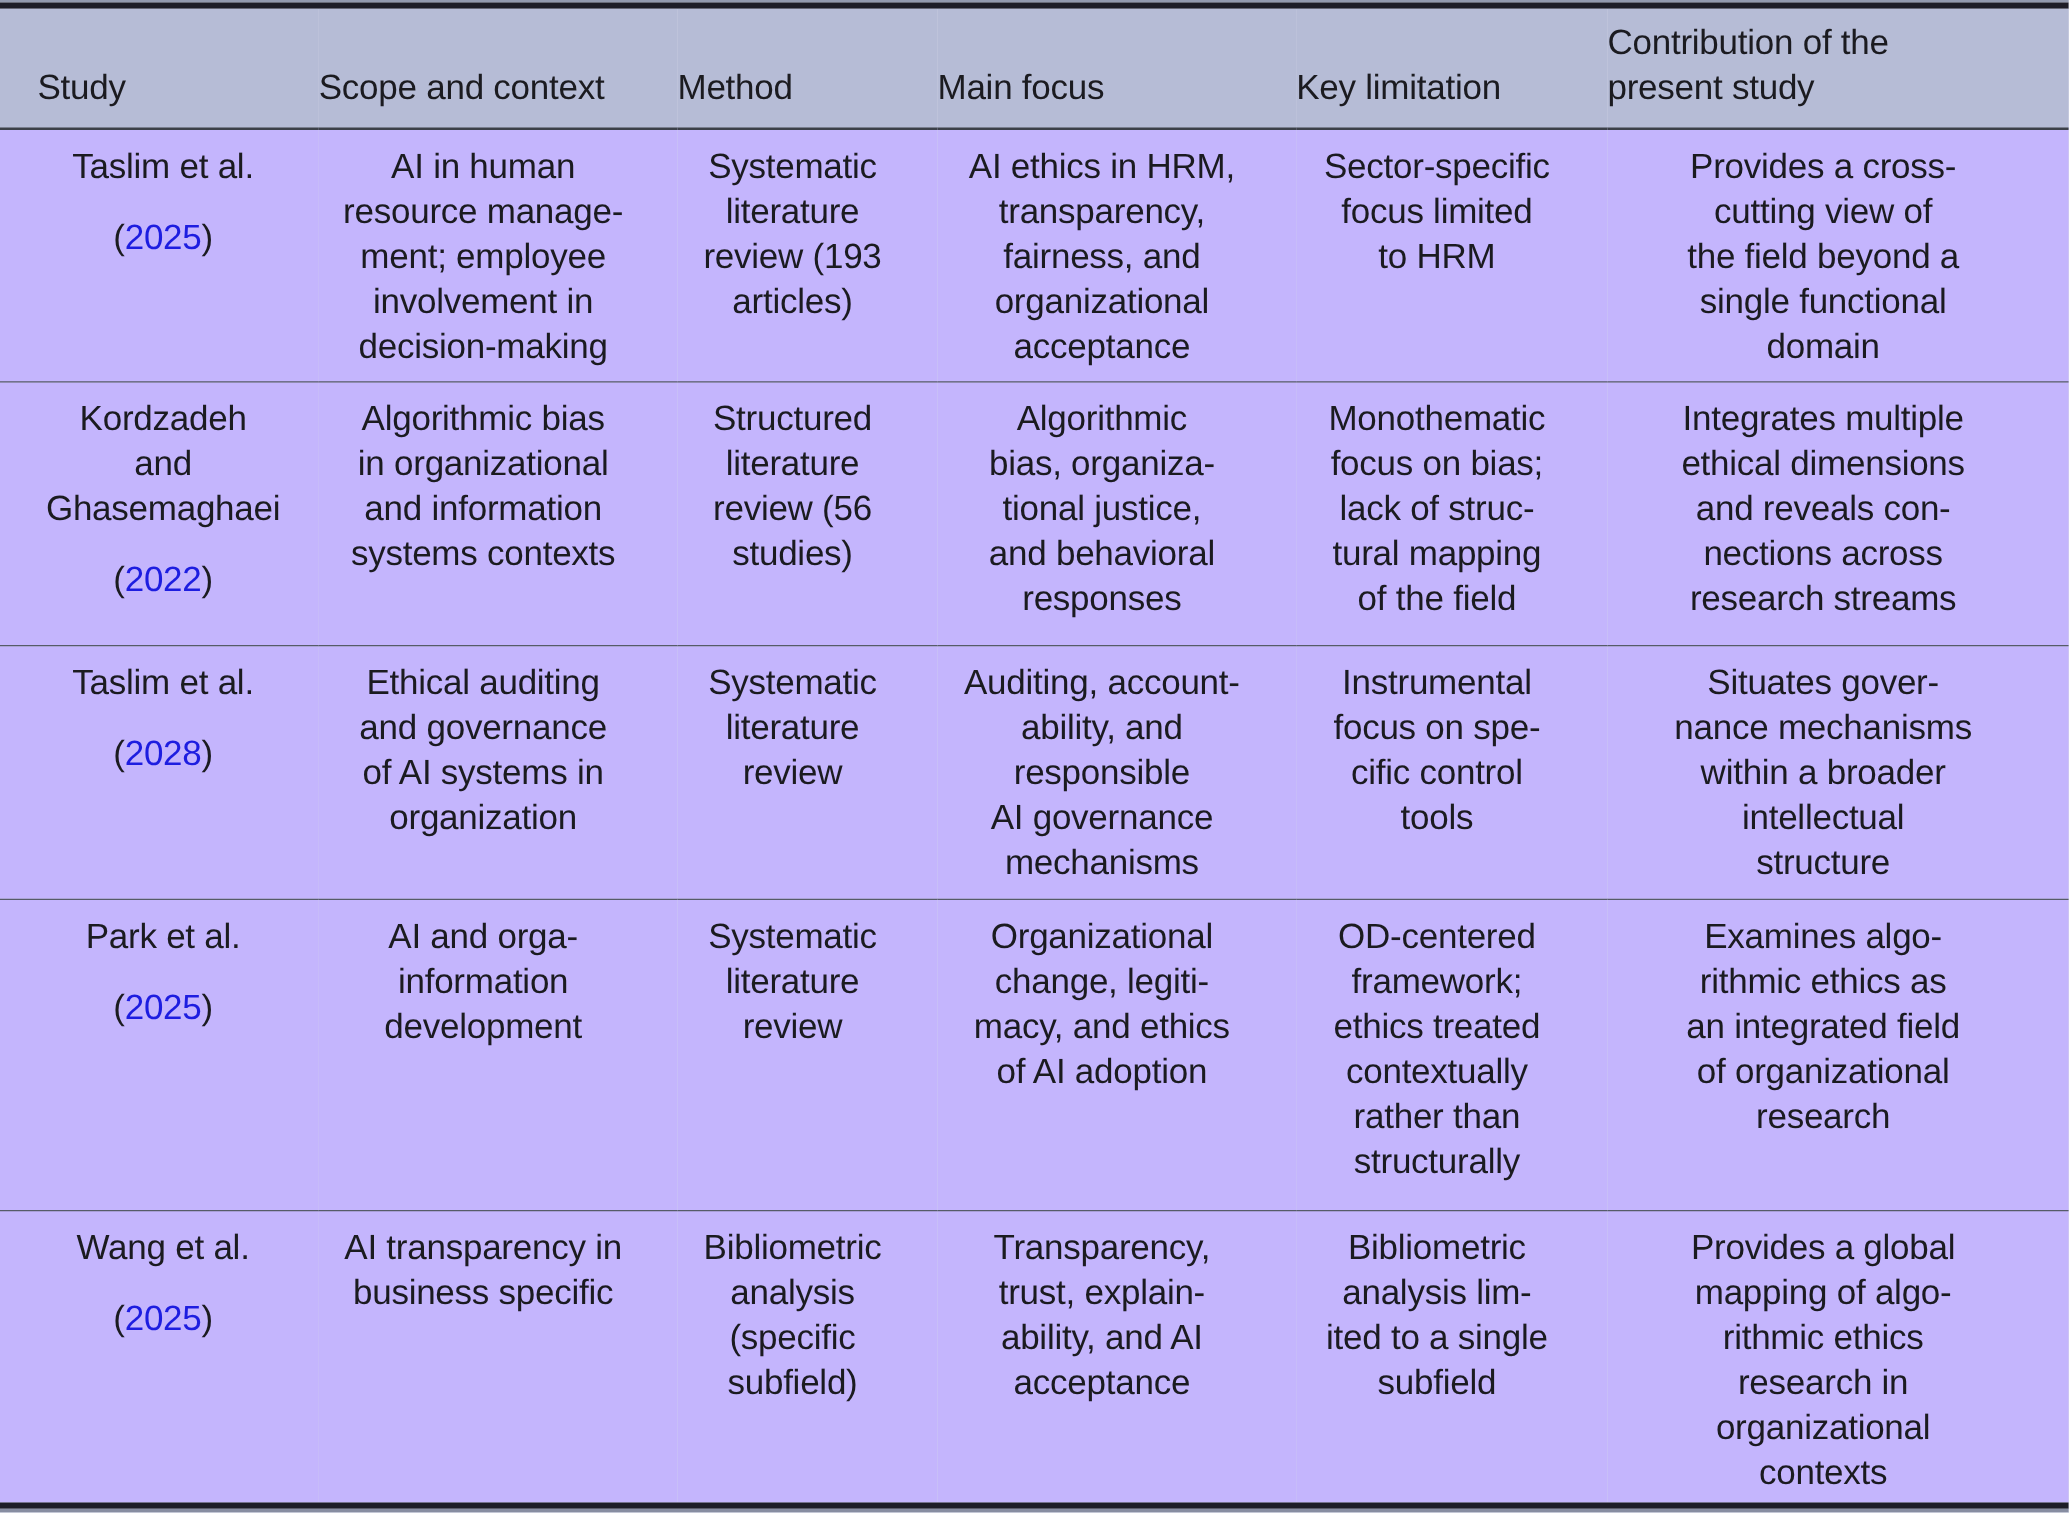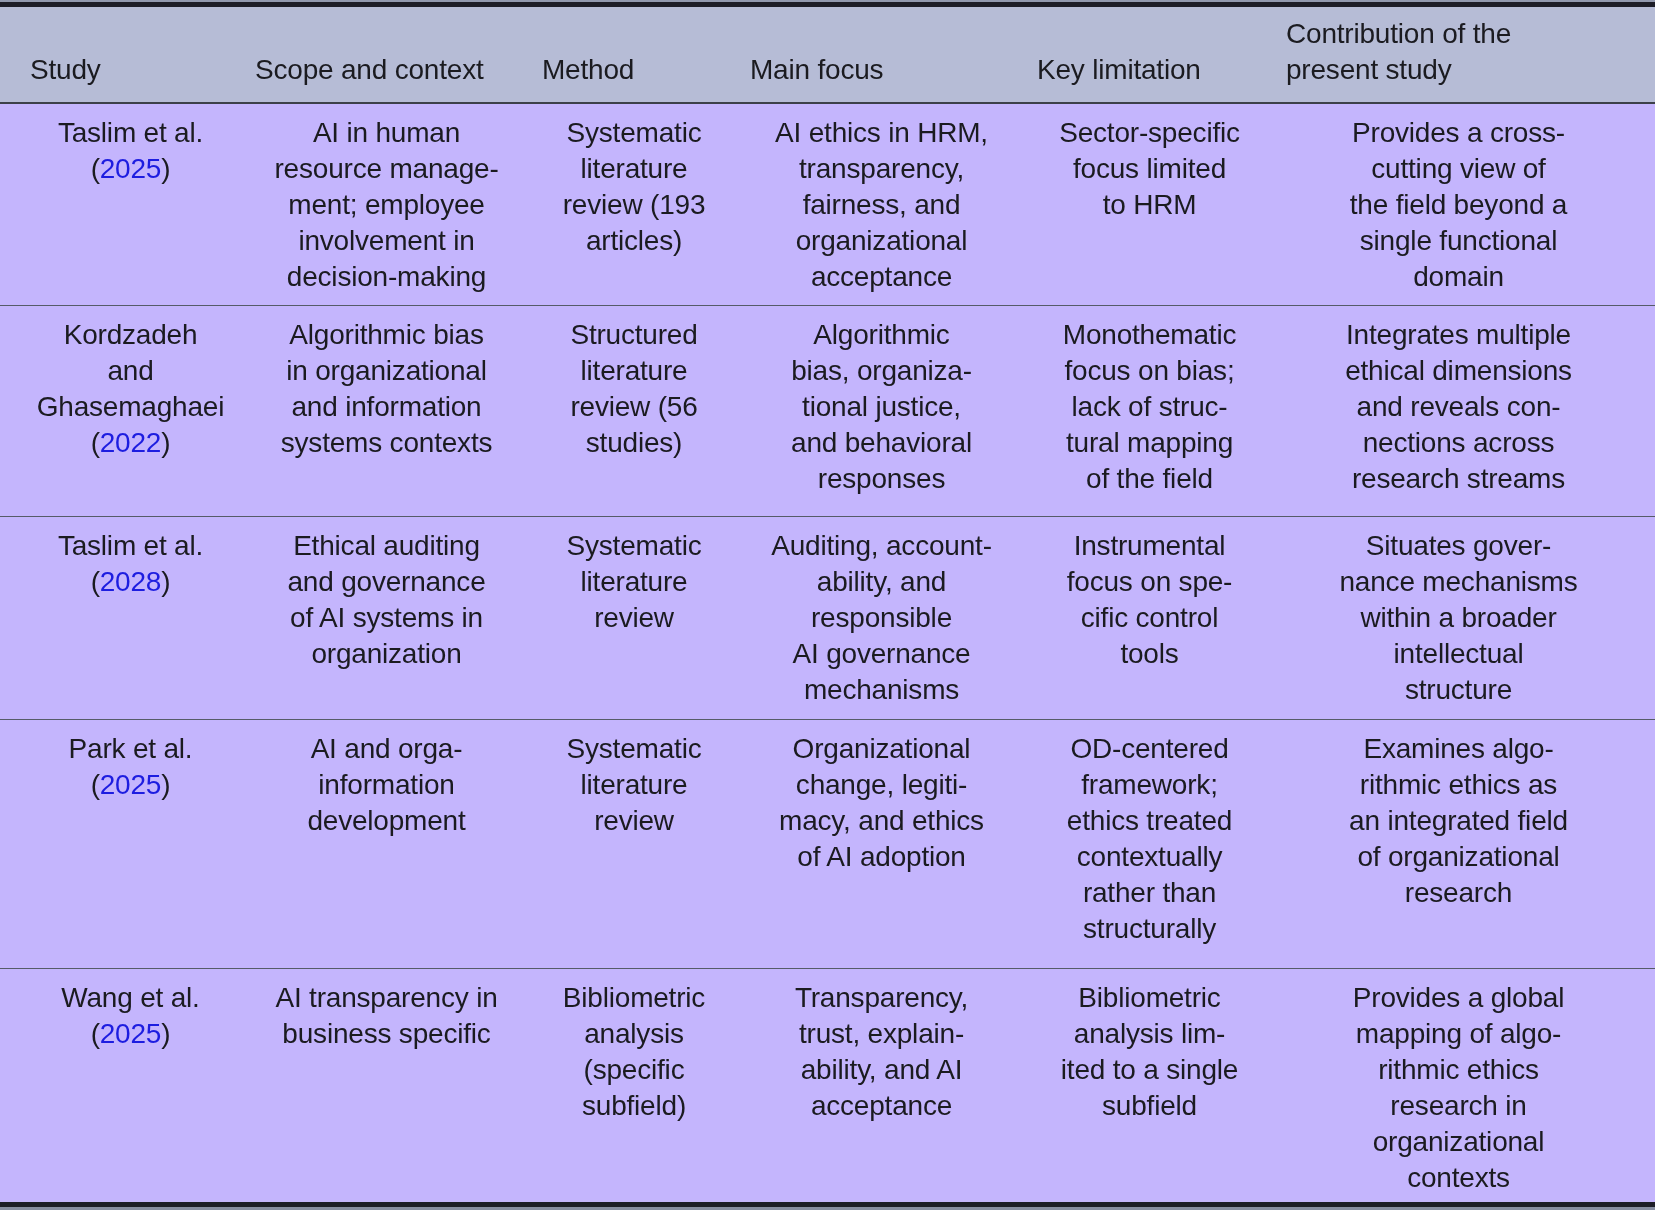--- a/index.html
+++ b/index.html
@@ -47,7 +47,7 @@
   tbody tr:nth-child(5) { height: 233px; padding-left: 44px; }
 
   .study-name { white-space: pre-line; }
-  .study-year { white-space: pre; }
+  .study-year { white-space: pre; margin-top: 21px; }
   a.year-link { color: #1d1de0; text-decoration: none; cursor: pointer; }
 </style>
 </head>

